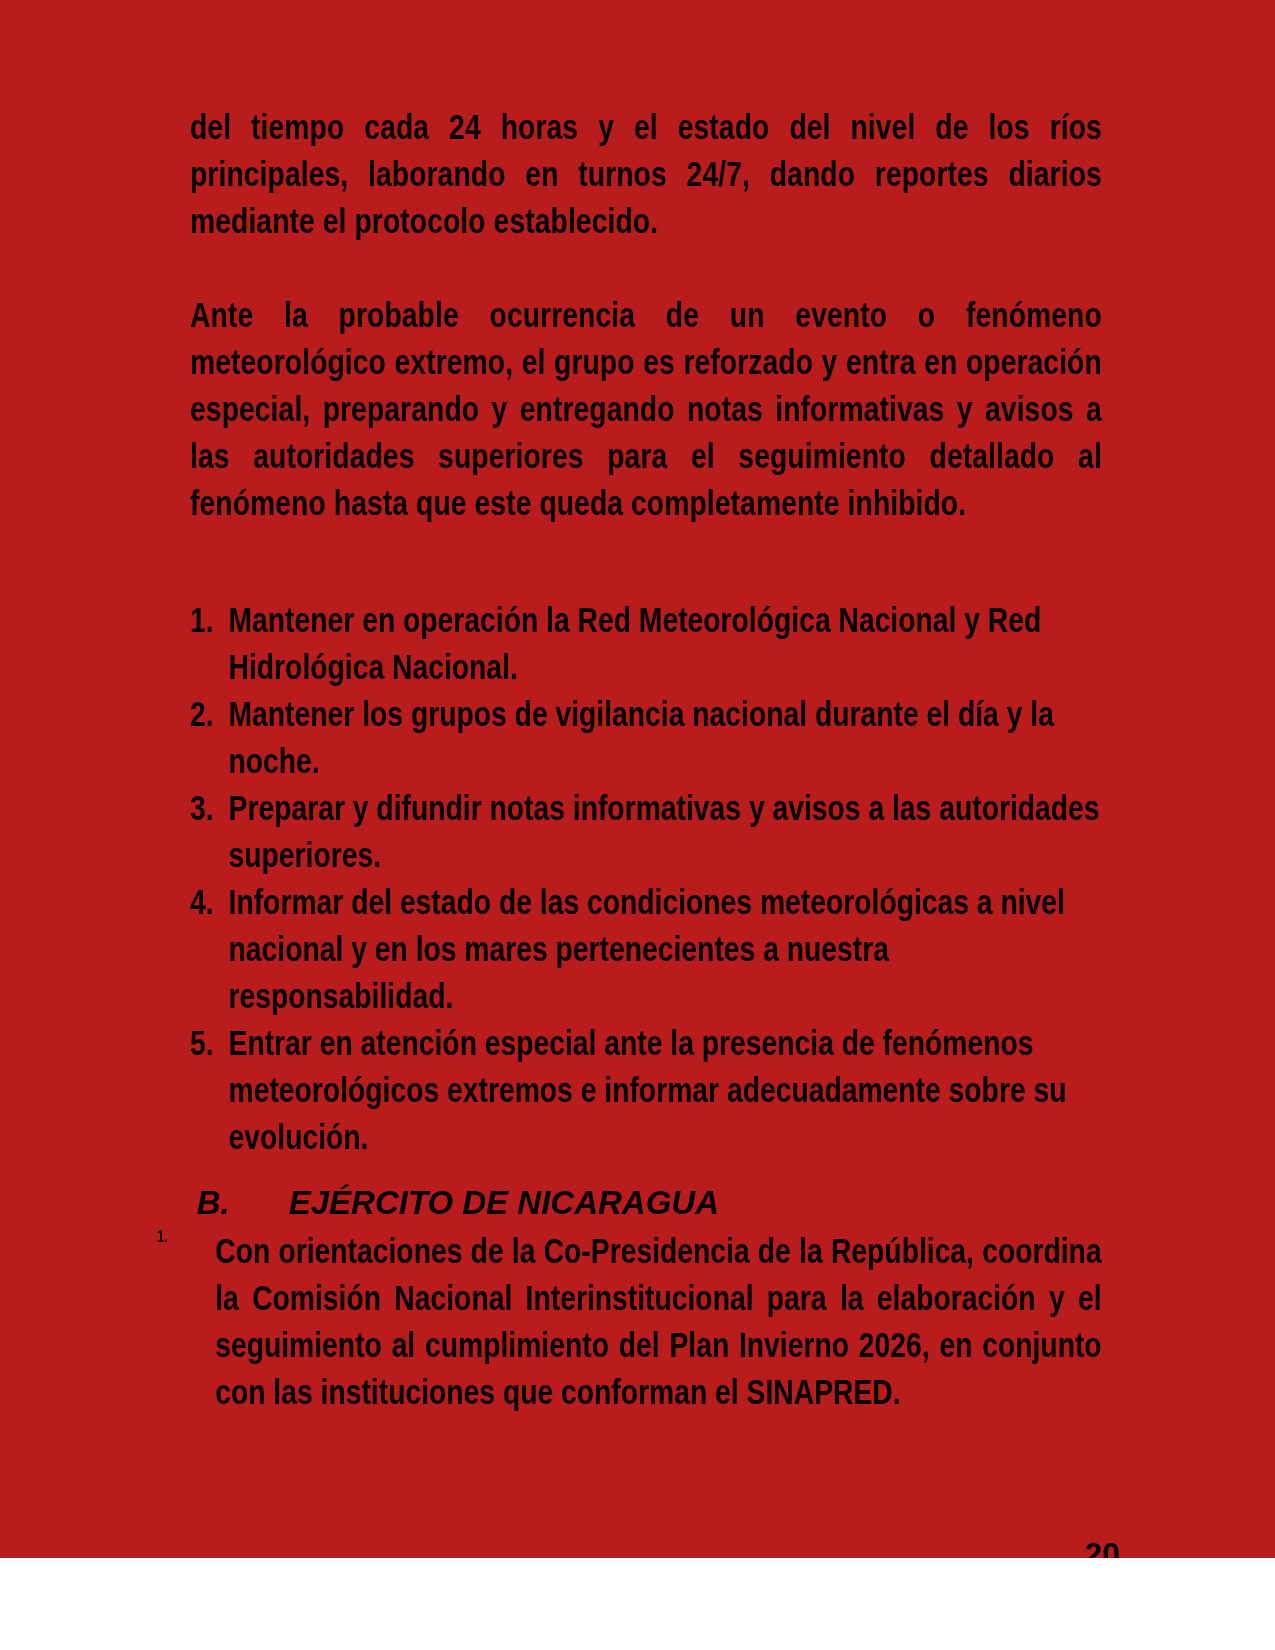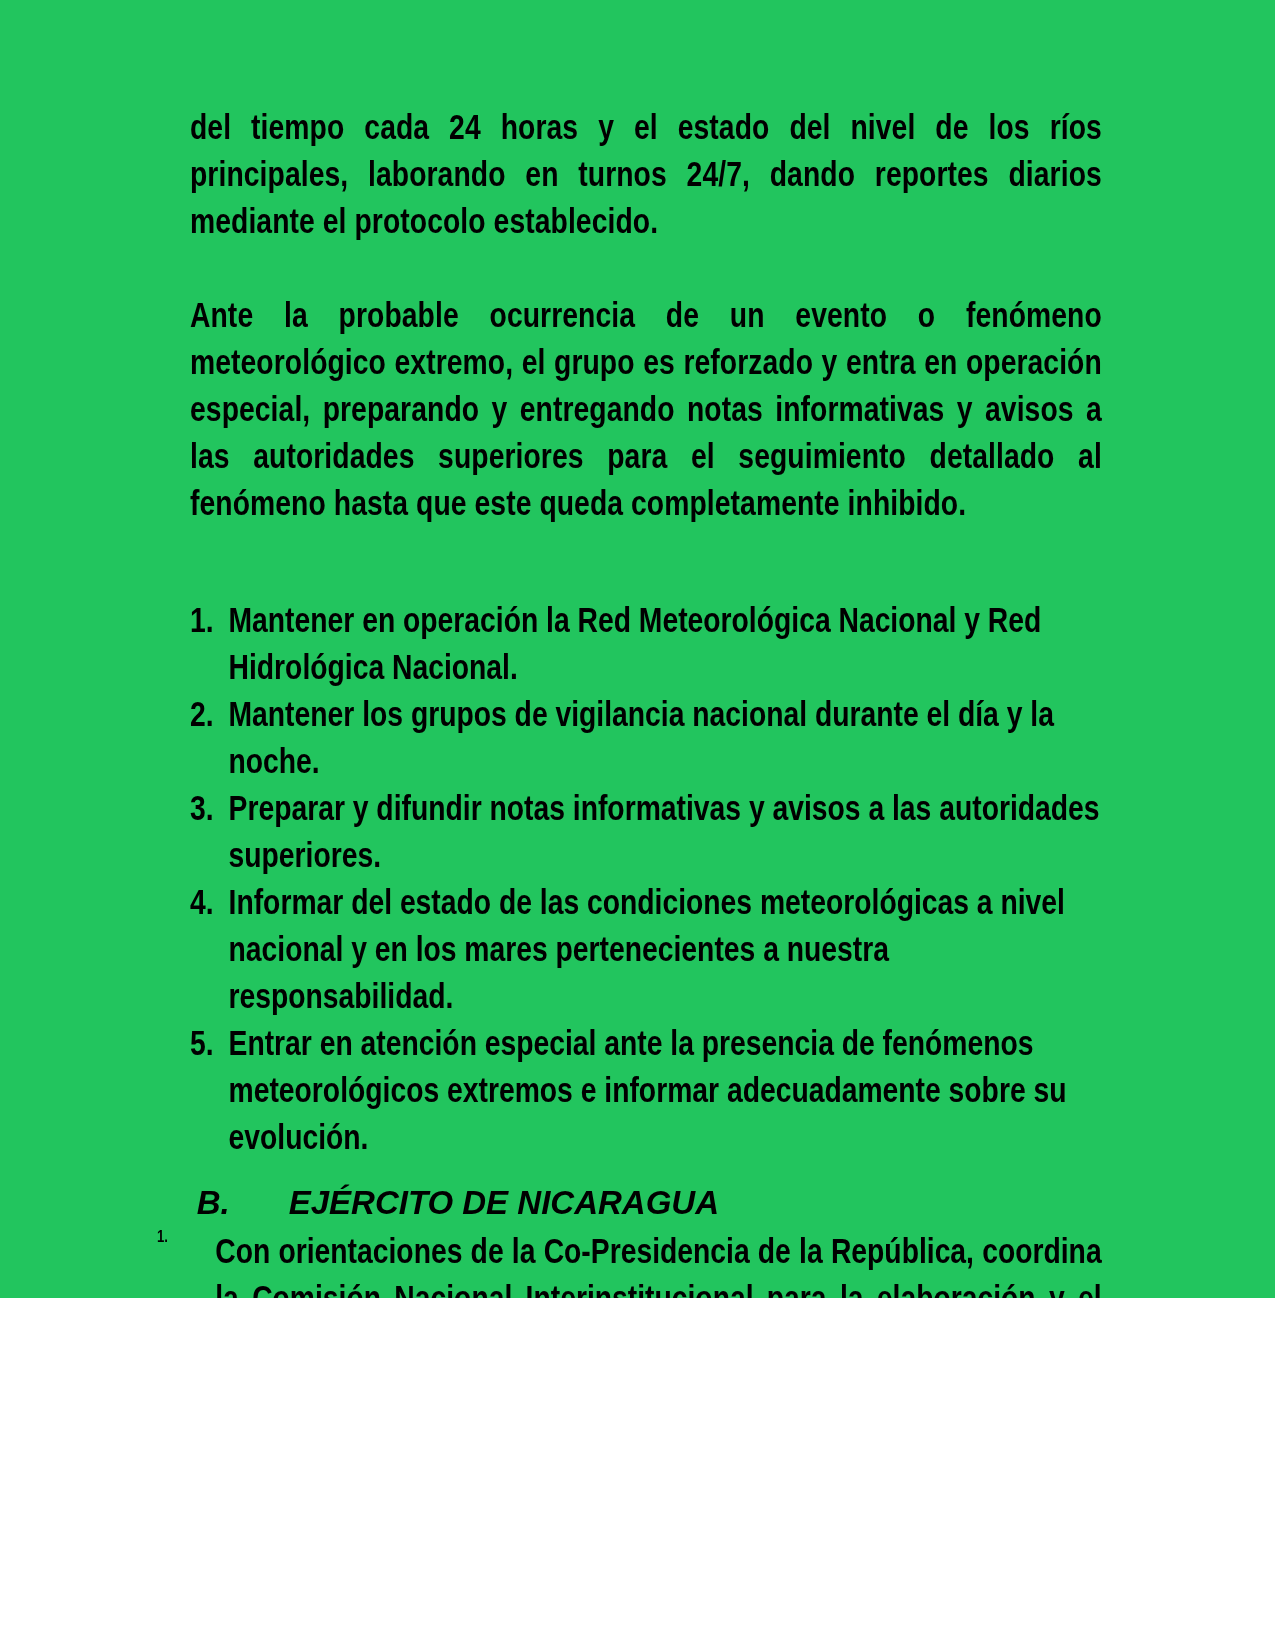--- a/index.html
+++ b/index.html
@@ -14,8 +14,8 @@
   .page {
     position: relative;
     width: 1275px;
-    height: 1298px;
-    background: #22c55e;
+    height: 1558px;
+    background: #b91c1c;
     overflow: hidden;
   }
 

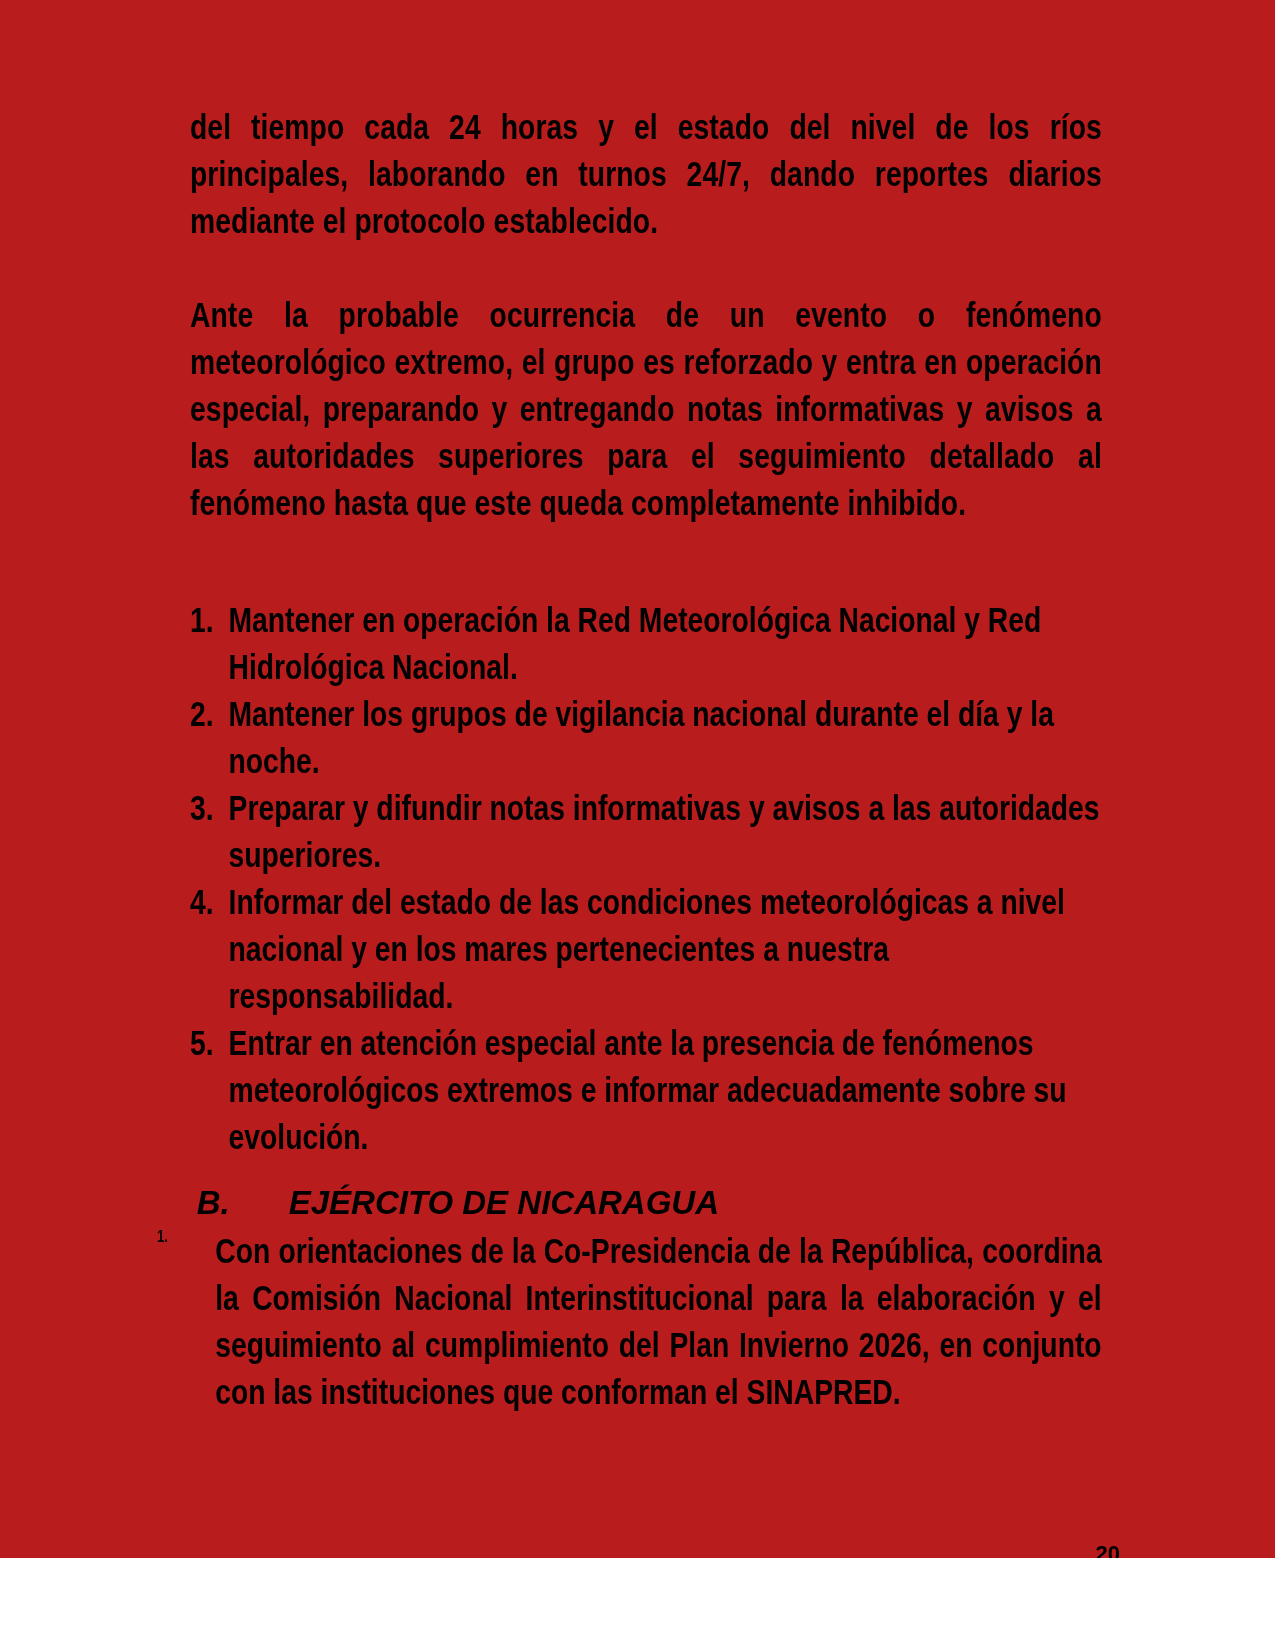--- a/index.html
+++ b/index.html
@@ -112,7 +112,7 @@
     top: 1540px;
     font-family: "Liberation Sans", "DejaVu Sans", sans-serif;
     font-weight: bold;
-    font-size: 22px;
+    font-size: 32px;
     line-height: 28px;
   }
 </style>

